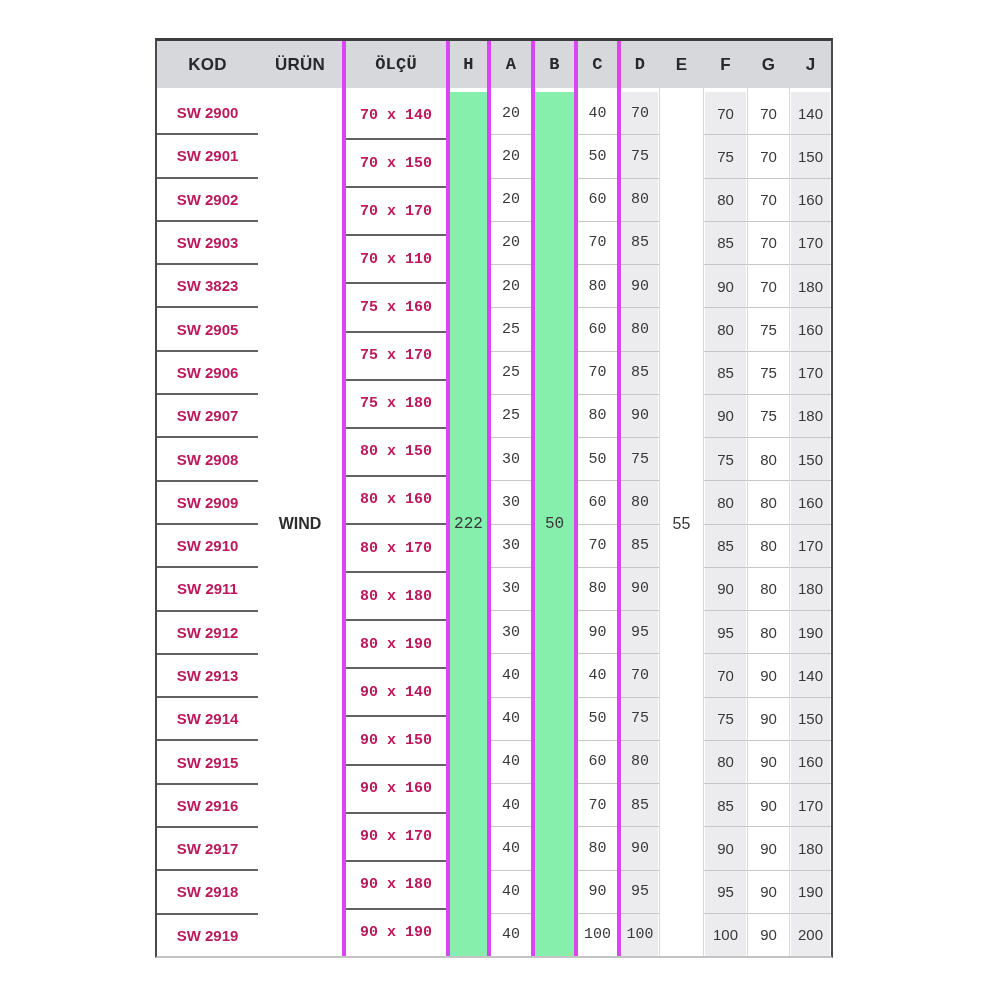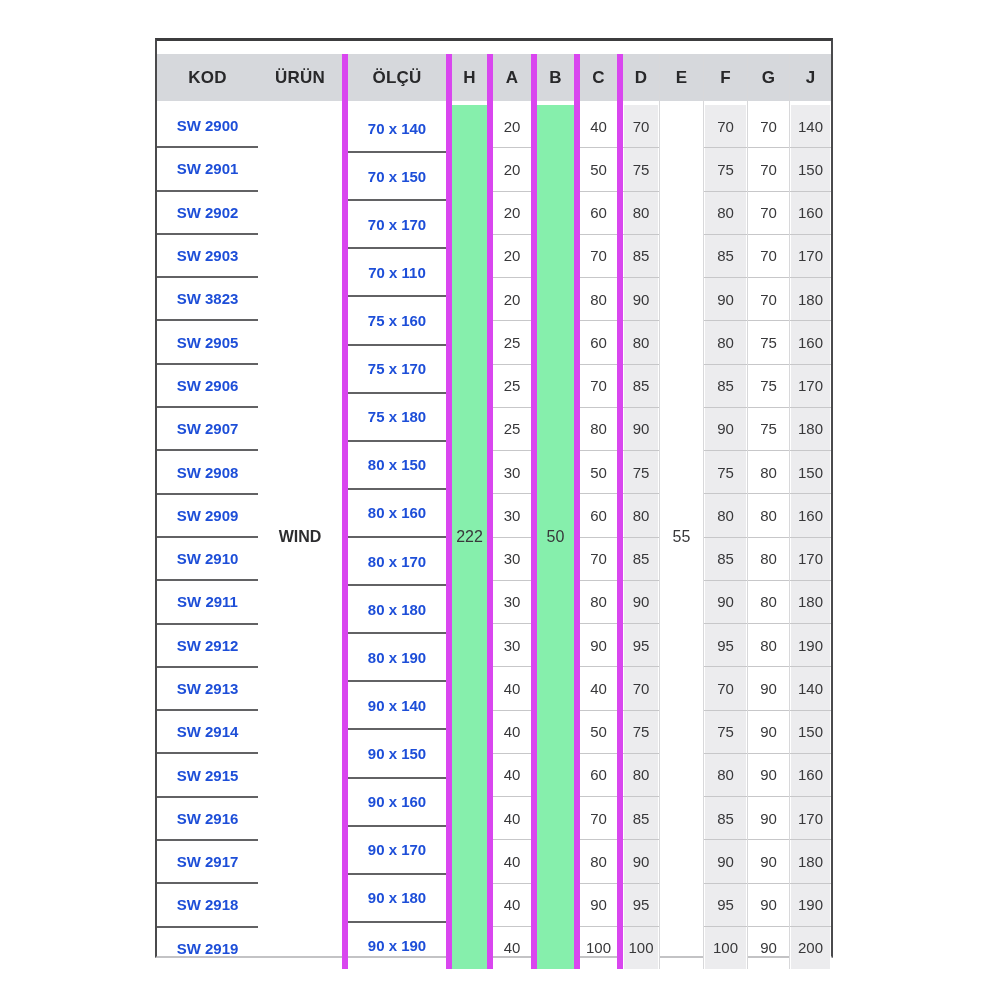--- a/index.html
+++ b/index.html
@@ -13,7 +13,7 @@
     border-right:2px solid #4a4a4c;
     border-bottom:2px solid #c3c3c5;
   }
-  .col{display:flex;flex-direction:column;box-sizing:border-box;height:100%;margin-top:13px;}
+  .col{display:flex;flex-direction:column;box-sizing:border-box;height:100%;}
   .b-dark{border-left:6px solid #d946ef;}
   .b-light{border-left:1px solid #d8d8da;}
 

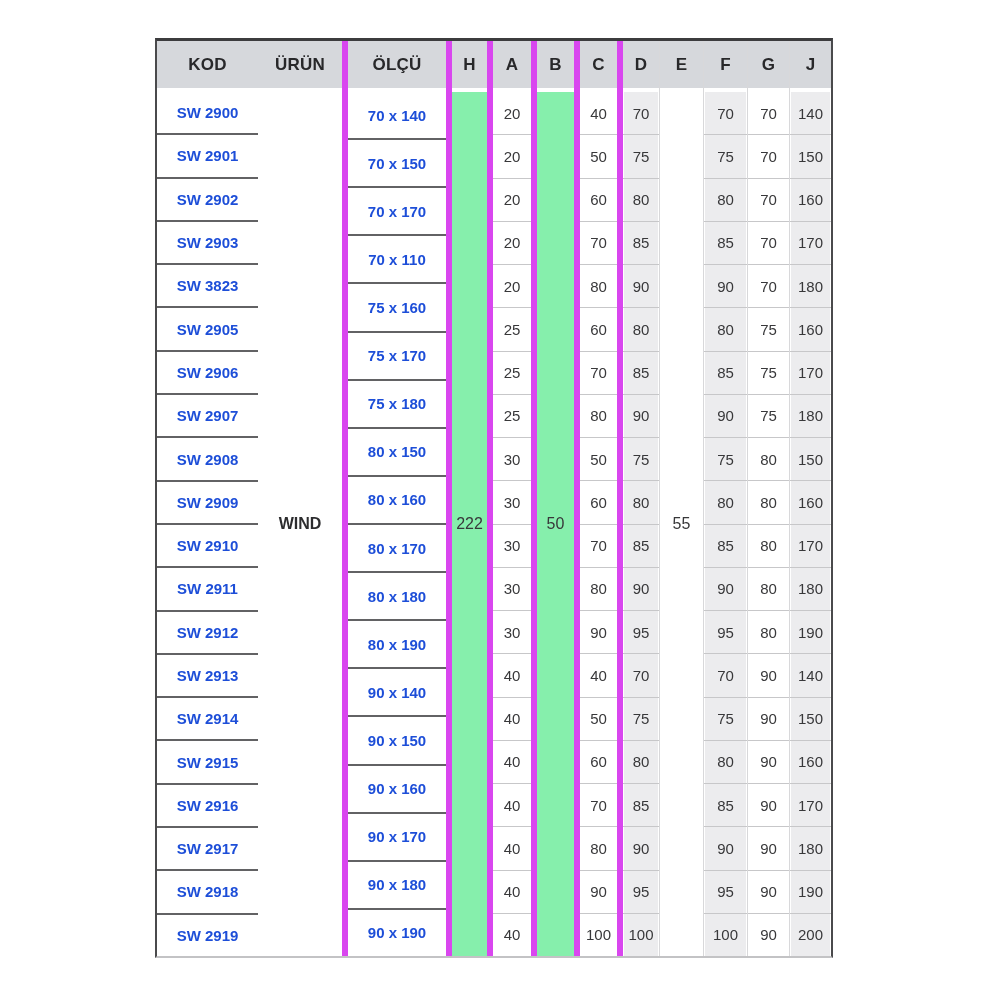--- a/index.html
+++ b/index.html
@@ -14,7 +14,7 @@
     border-bottom:2px solid #c3c3c5;
   }
   .col{display:flex;flex-direction:column;box-sizing:border-box;height:100%;}
-  .b-dark{border-left:6px solid #d946ef;}
+  .b-dark{border-left:4px solid #d946ef;font-family:Liberation Mono, monospace;}
   .b-light{border-left:1px solid #d8d8da;}
 
   .hdr{

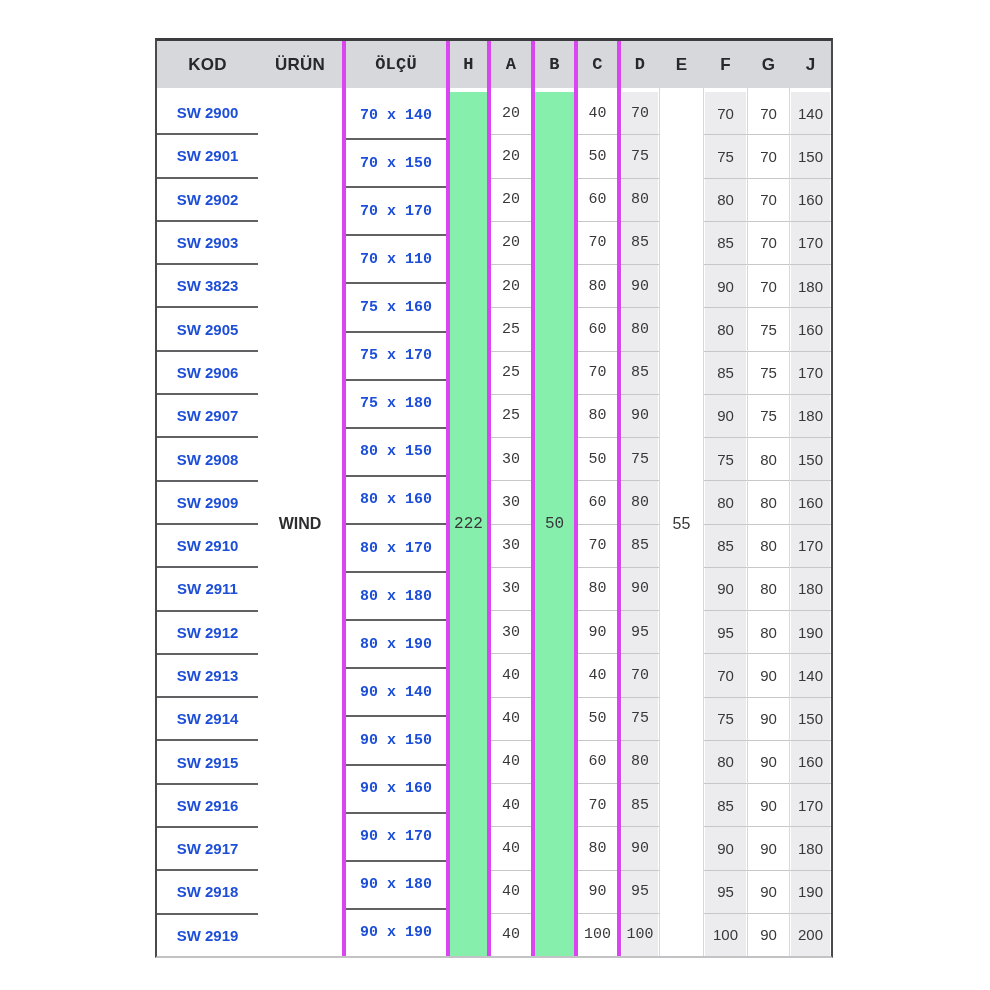--- a/index.html
+++ b/index.html
@@ -29,7 +29,7 @@
     font-size:15px;color:#38383a;box-sizing:border-box;
   }
   
-  .darksep .cell{font-weight:700;color:#1d4ed8;}
+  .darksep .cell{font-weight:700;color:#be185d;}
   .darksep .cell:not(:last-child){border-bottom:2px solid #626264;}
   
   .numsep .cell:not(:last-child){border-bottom:1px solid #c7c7c9;}

